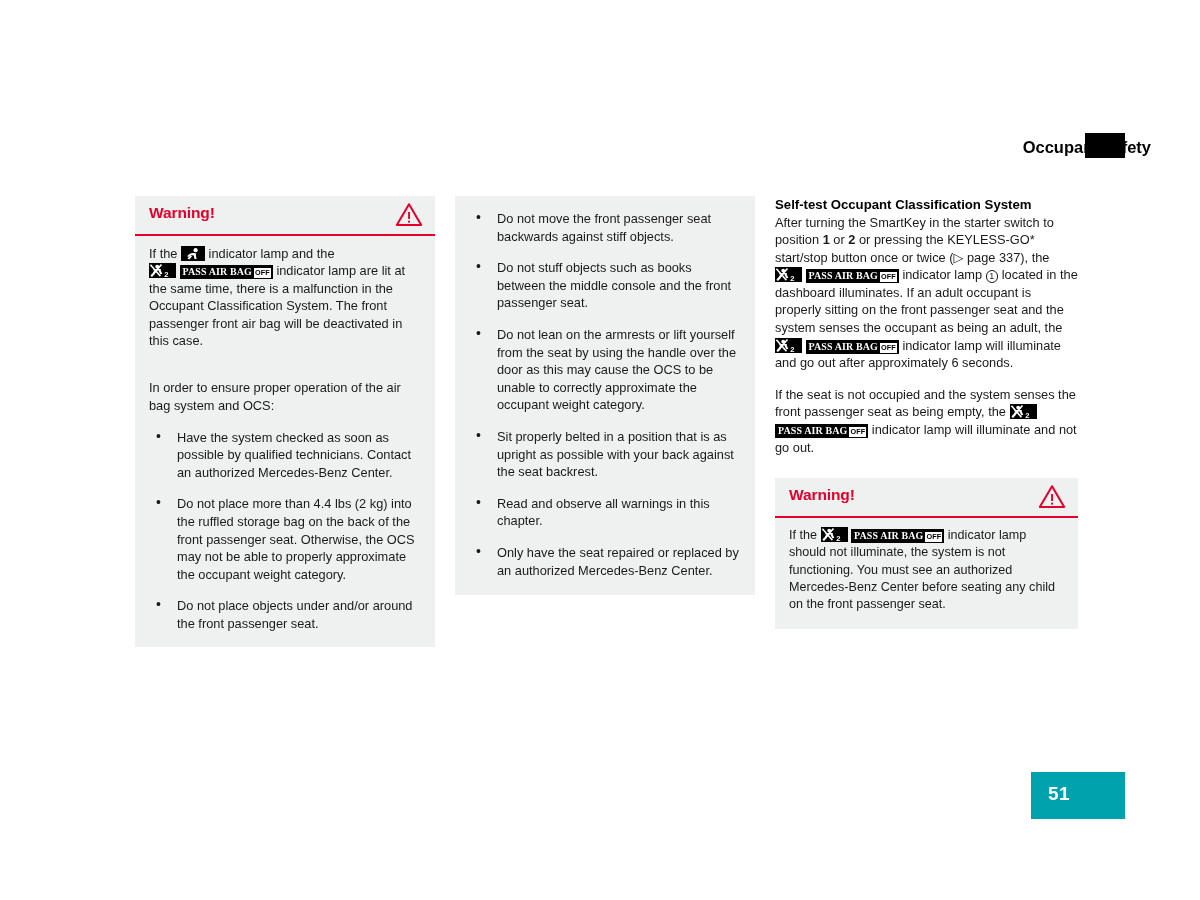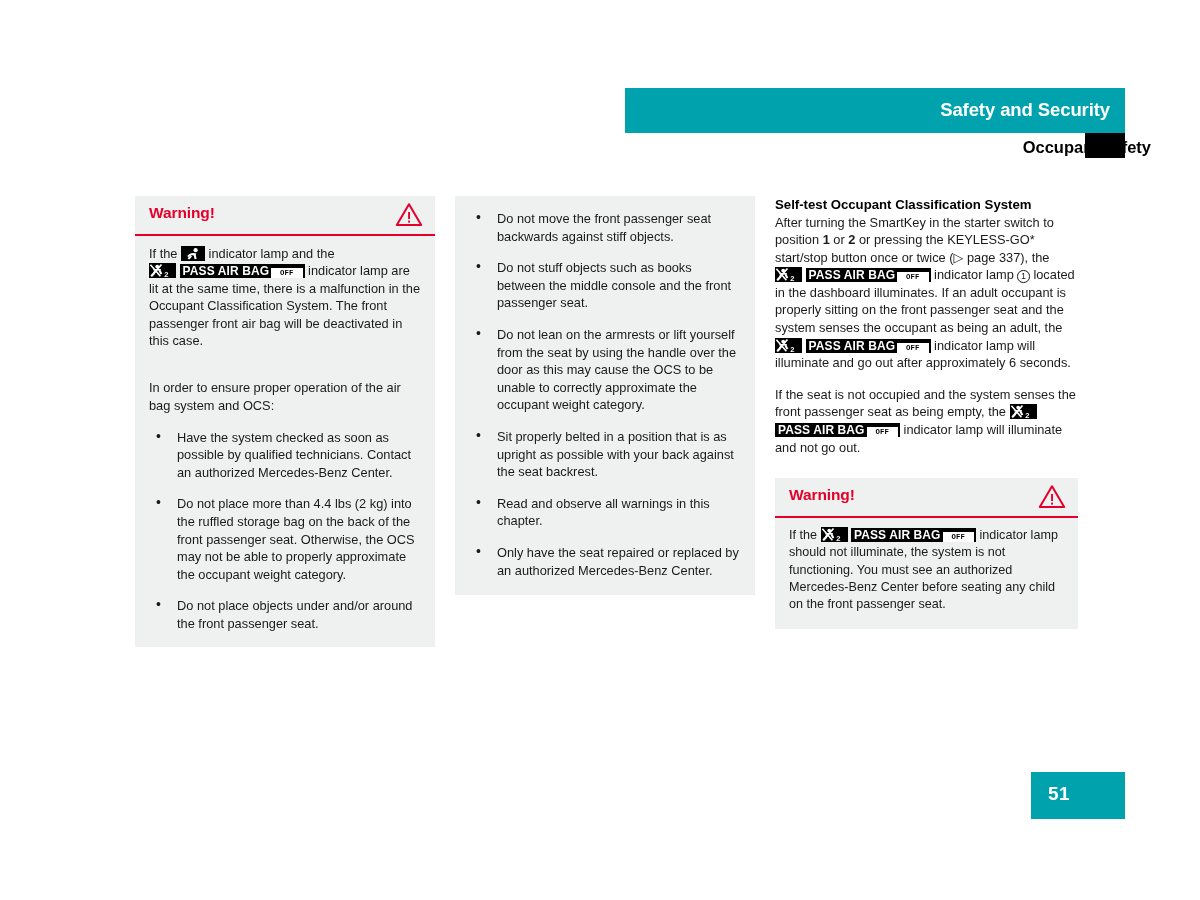--- a/index.html
+++ b/index.html
@@ -226,9 +226,6 @@
 
 <div id="page">
 
-  <div class="hdr-bar">
-    <div class="hdr-bar-title">Safety and Security</div>
-  </div>
   <div class="hdr-sub">Occupant safety</div>
   <div class="hdr-square"></div>
 

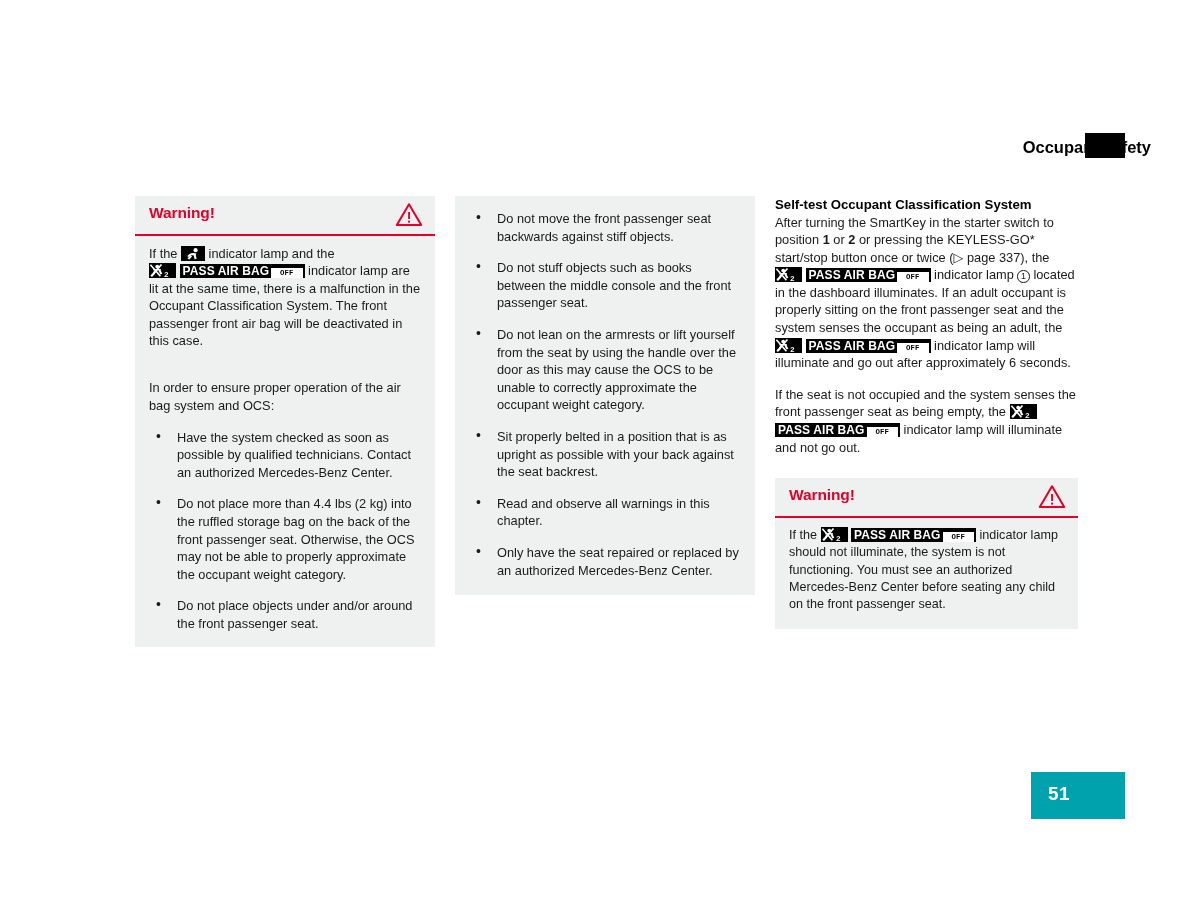--- a/index.html
+++ b/index.html
@@ -160,8 +160,8 @@
   }
   .ico-pabo .t {
     color: #ffffff;
-    font-family: Liberation Sans, sans-serif;
-    font-size: 12px;
+    font-family: Liberation Serif, serif;
+    font-size: 10px;
     font-weight: bold;
     letter-spacing: 0.1px;
     vertical-align: 2px;

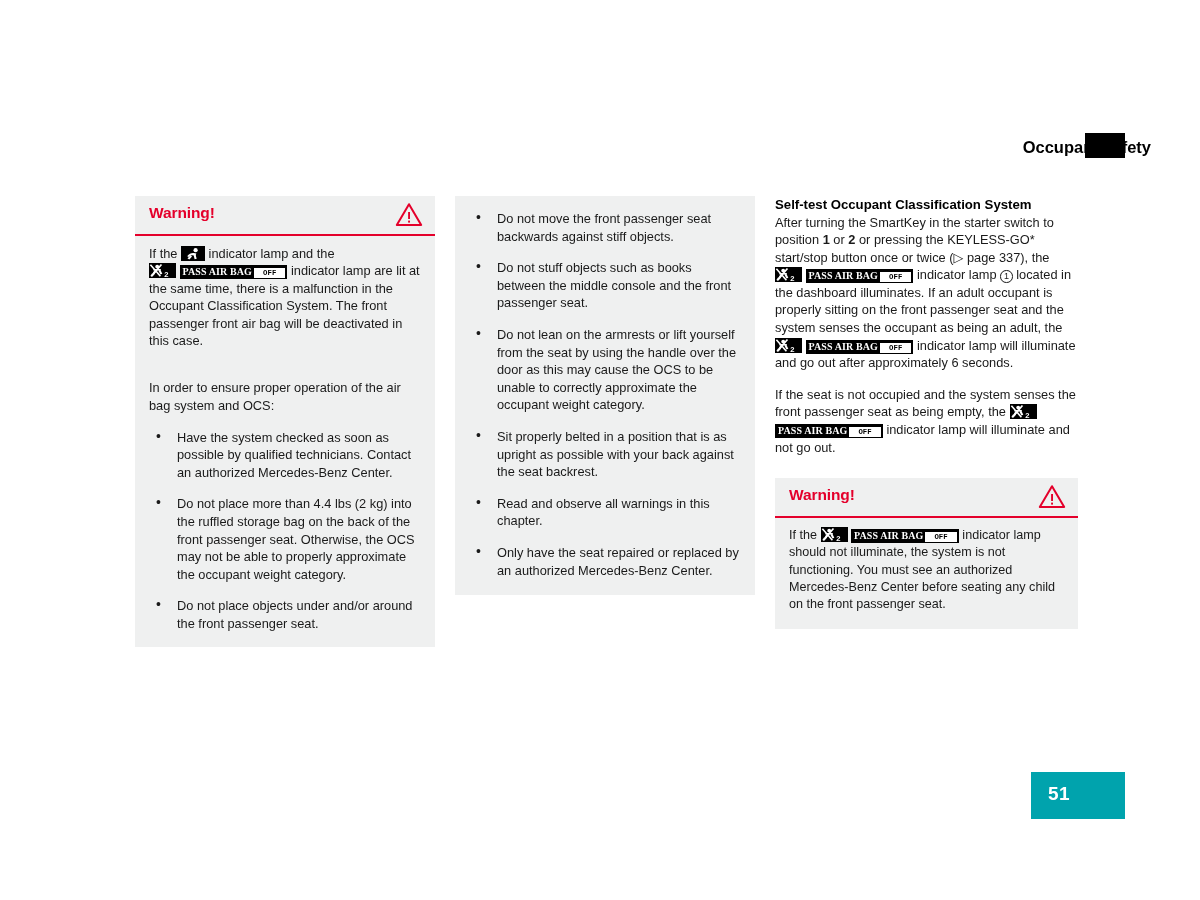--- a/index.html
+++ b/index.html
@@ -172,12 +172,11 @@
     color: #000000;
     font-size: 7.3px;
     font-weight: bold;
-    padding: 0 9px;
+    padding: 0 1px;
     margin-left: 2px;
     line-height: 10px;
     vertical-align: 2px;
     letter-spacing: 0.1px;
-    font-family: Liberation Mono, monospace;
   }
 
   .bold { font-weight: bold; }

